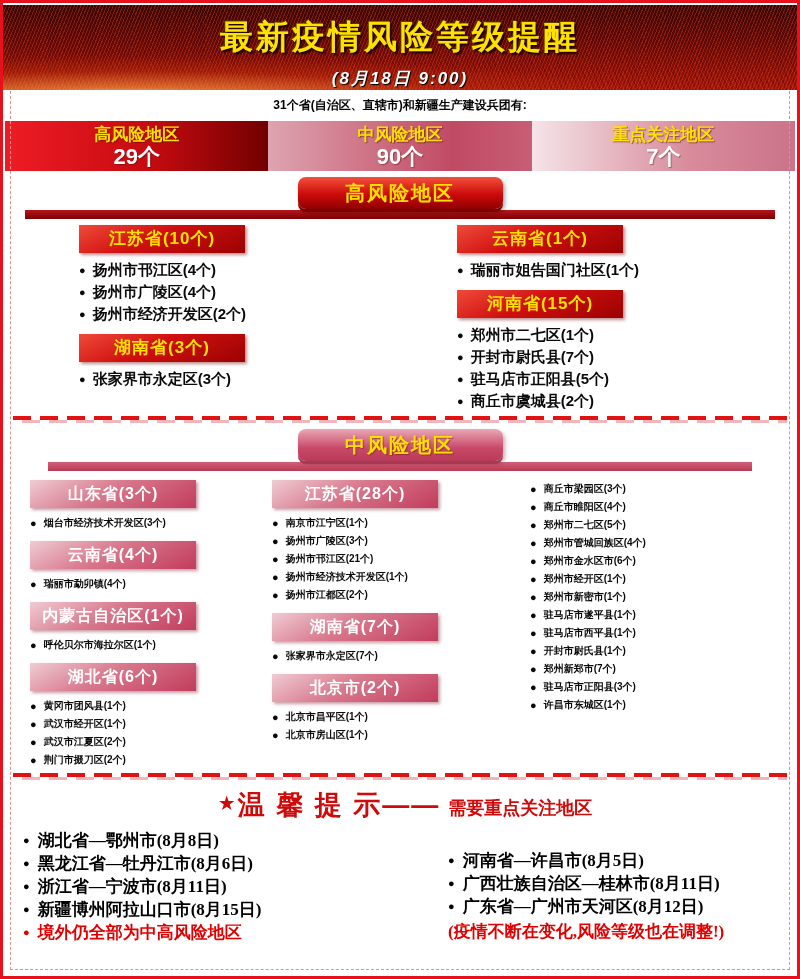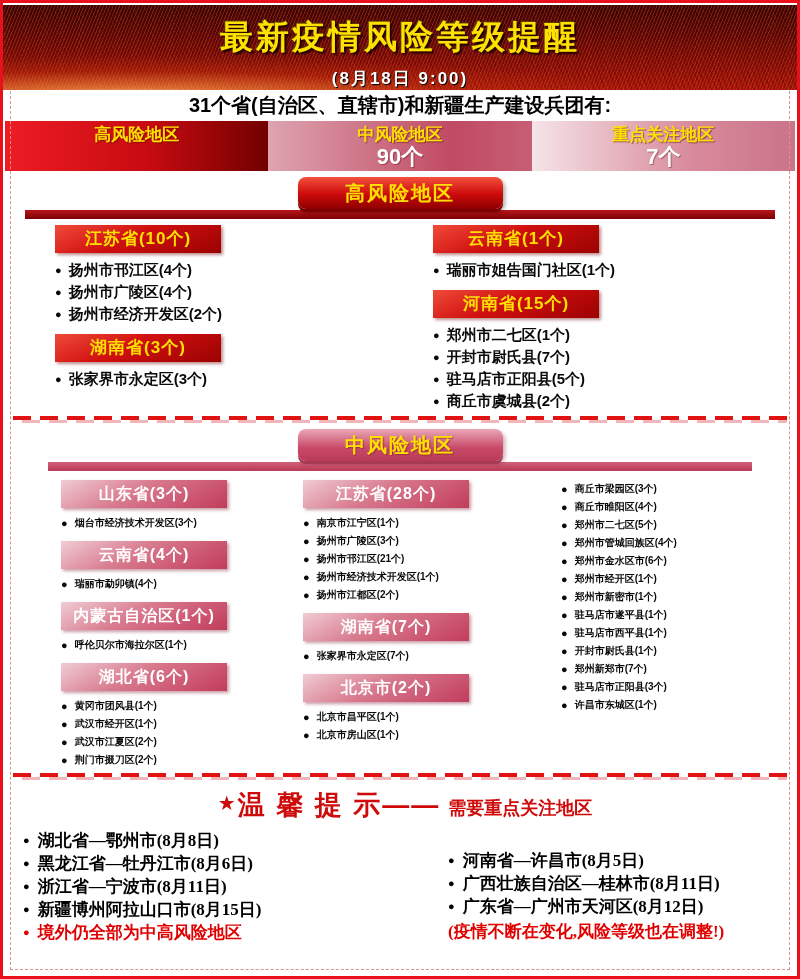--- a/index.html
+++ b/index.html
@@ -26,7 +26,7 @@
     padding-top:10px;font-size:33px;font-weight:bold;letter-spacing:3px;
     color:#ffe100;text-shadow:2px 2px 2px #1a0000, -1px -1px 0 #5a3c00;
   }
-  .subtitle{margin-top:7px;font-size:17px;font-weight:bold;color:#ffffff;letter-spacing:2px;text-shadow:1px 1px 1px #000;}
+  .subtitle{margin-top:7px;font-size:17px;font-weight:bold;color:#ffffff;letter-spacing:2px;text-shadow:1px 1px 1px #000;font-style:italic;}
   
   .intro{height:31px;line-height:31px;text-align:center;font-size:20px;font-weight:bold;color:#000;}
   

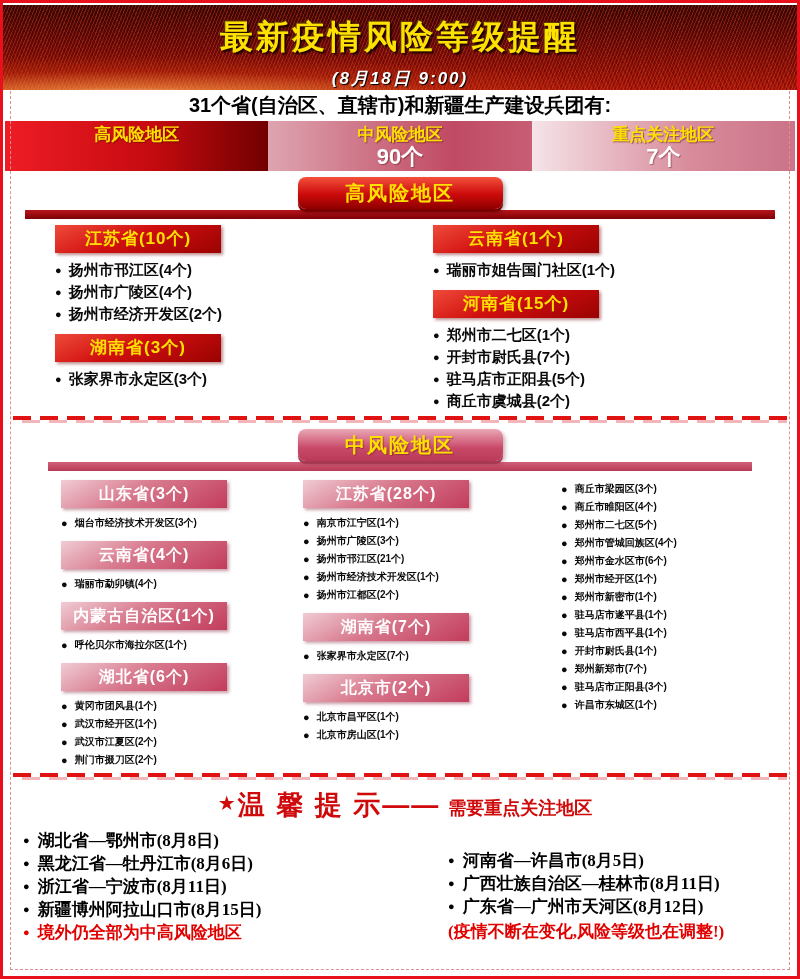--- a/index.html
+++ b/index.html
@@ -28,7 +28,7 @@
   }
   .subtitle{margin-top:7px;font-size:17px;font-weight:bold;color:#ffffff;letter-spacing:2px;text-shadow:1px 1px 1px #000;font-style:italic;}
   
-  .intro{height:31px;line-height:31px;text-align:center;font-size:20px;font-weight:bold;color:#000;}
+  .intro{height:31px;line-height:31px;text-align:center;font-size:12px;font-weight:bold;color:#000;}
   
   .summary{display:flex;height:50px;margin:0 2px;}
   .seg{flex:1;text-align:center;padding-top:3px;}

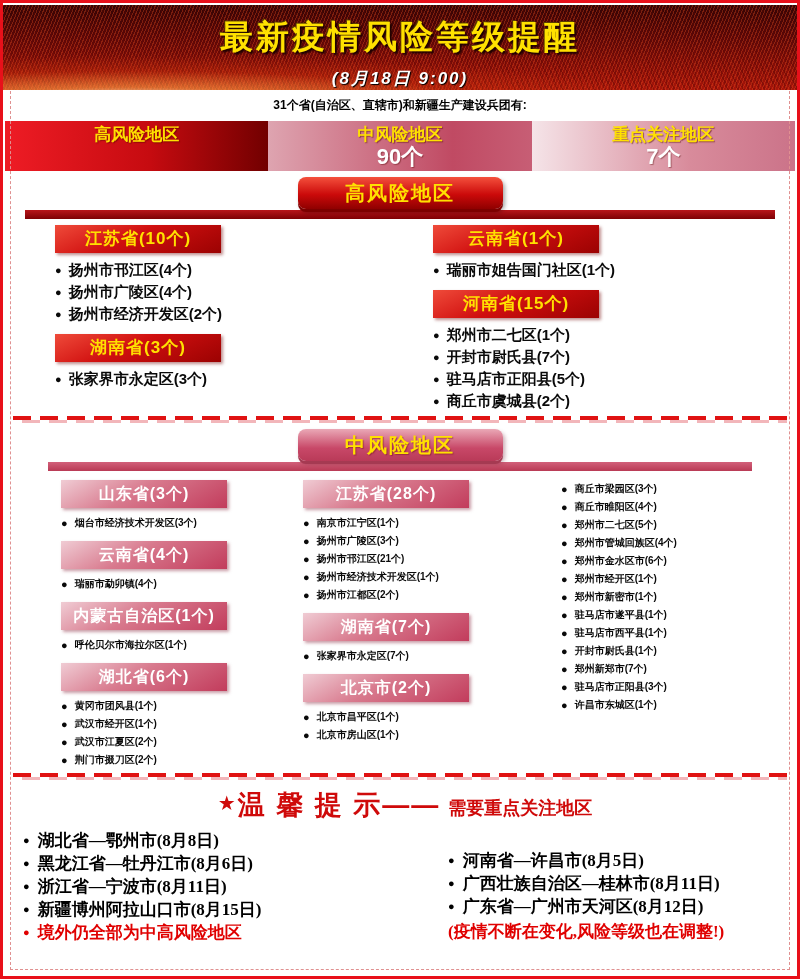--- a/index.html
+++ b/index.html
@@ -107,6 +107,7 @@
   <div class="summary">
     <div class="seg seg-high">
       <div class="seg-label">高风险地区</div>
+      <div class="seg-count">29个</div>
     </div>
     <div class="seg seg-mid">
       <div class="seg-label">中风险地区</div>

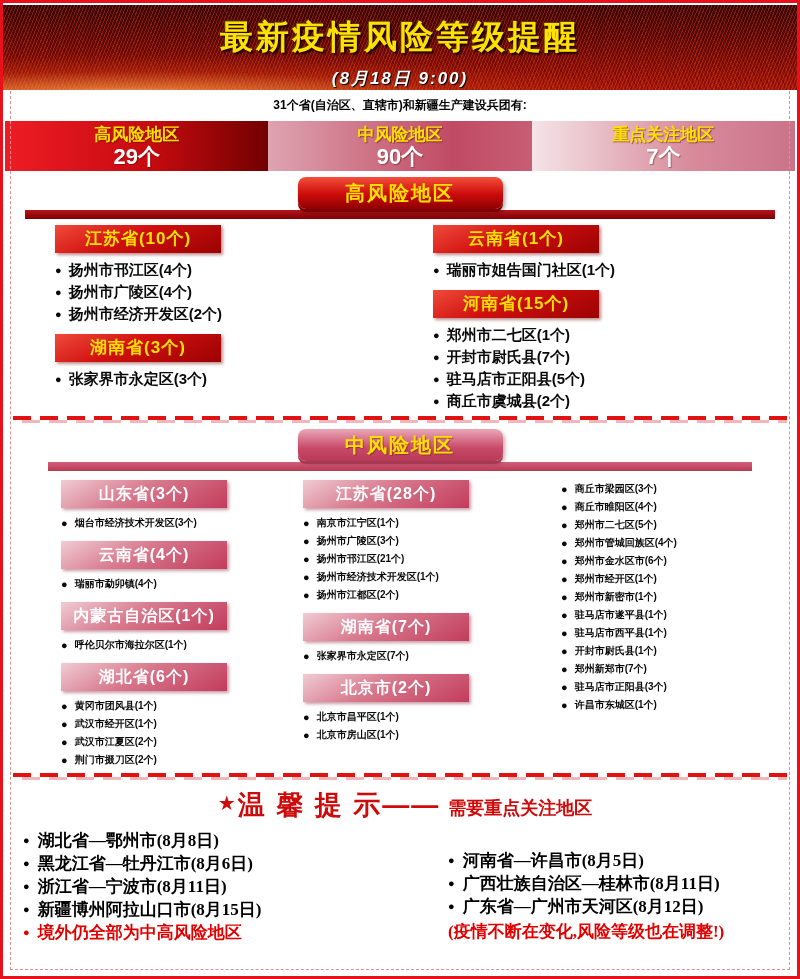--- a/index.html
+++ b/index.html
@@ -49,7 +49,7 @@
   .mbar{height:9px;margin:1px 45px 0;background:linear-gradient(180deg,#d2607а,#b93a55);}
   .mbar{height:9px;margin:1px 45px 0;background:linear-gradient(180deg,#d2607a,#b93a55);}
   
-  .hcols{display:flex;padding:6px 10px 0 52px;}
+  .hcols{display:flex;padding:6px 10px 0 76px;}
   .hcol1{width:378px;}
   .hcol2{flex:1;}
   .mcols{display:flex;padding:9px 6px 0 58px;}

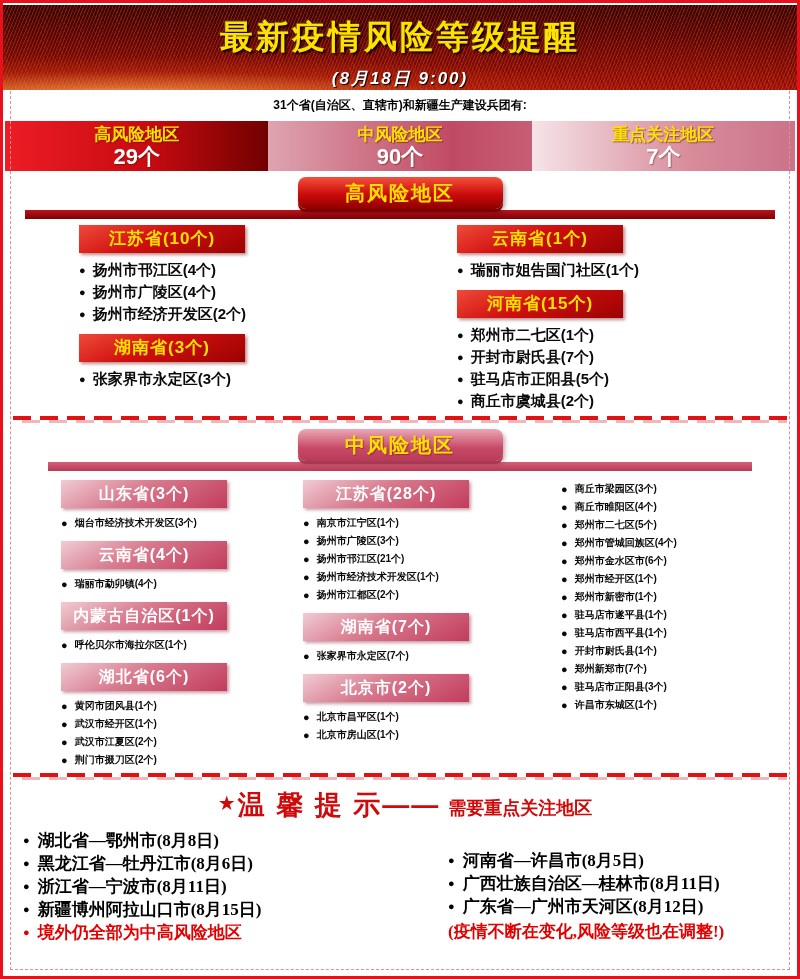--- a/index.html
+++ b/index.html
@@ -52,7 +52,7 @@
   .hcols{display:flex;padding:6px 10px 0 76px;}
   .hcol1{width:378px;}
   .hcol2{flex:1;}
-  .mcols{display:flex;padding:9px 6px 0 58px;}
+  .mcols{display:flex;padding:9px 6px 0 27px;}
   .mcol1{width:242px;}
   .mcol2{width:258px;}
   .mcol3{flex:1;}

